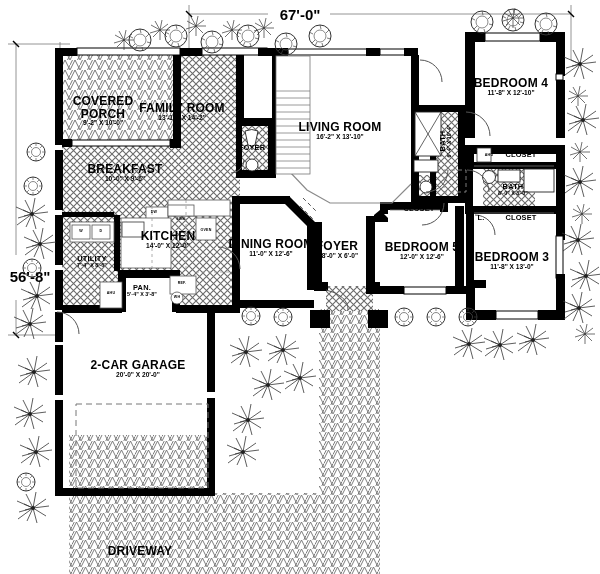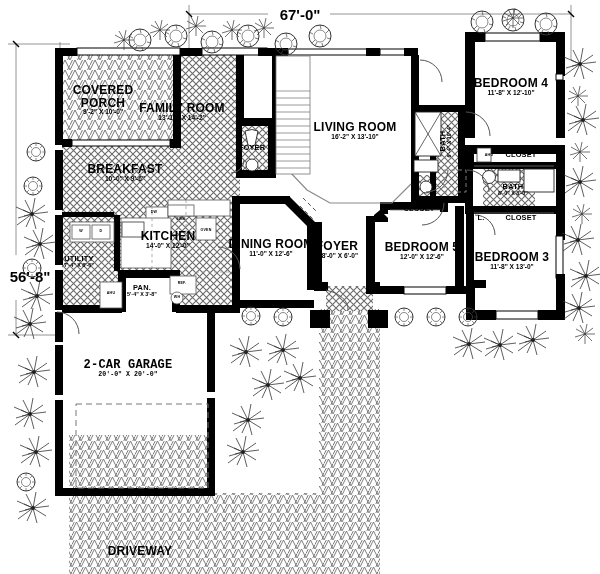--- a/index.html
+++ b/index.html
@@ -386,7 +386,7 @@
 <div class="dimtxt" style="left:300px;top:14px;">67'-0"</div>
 <div class="dimtxt" style="left:30px;top:276px;">56'-8"</div>
 
-<div class="lbl" style="left:103px;top:100px;">
+<div class="lbl" style="left:103px;top:111px;">
   <span class="nm">COVERED</span>
   <span class="nm">PORCH</span>
   <span class="dm">9'-2" X 10'-0"</span>

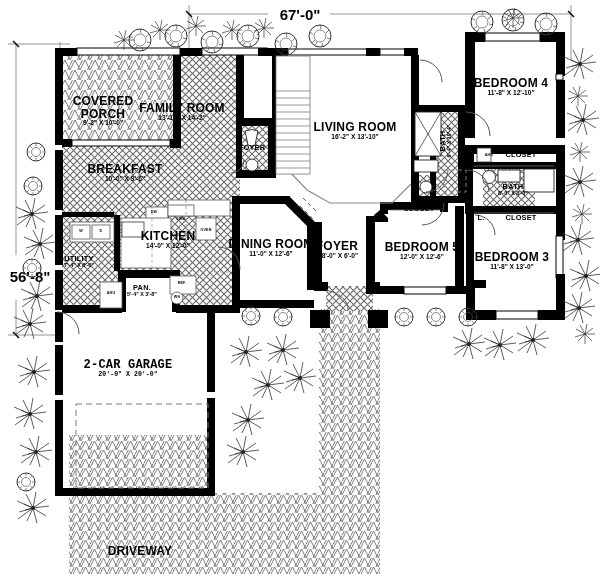--- a/index.html
+++ b/index.html
@@ -422,7 +422,7 @@
   <span class="dm">11'-0" X 12'-6"</span>
 </div>
 
-<div class="lbl" style="left:355px;top:131px;">
+<div class="lbl" style="left:340px;top:131px;">
   <span class="nm">LIVING ROOM</span>
   <span class="dm">16'-2" X 13'-10"</span>
 </div>

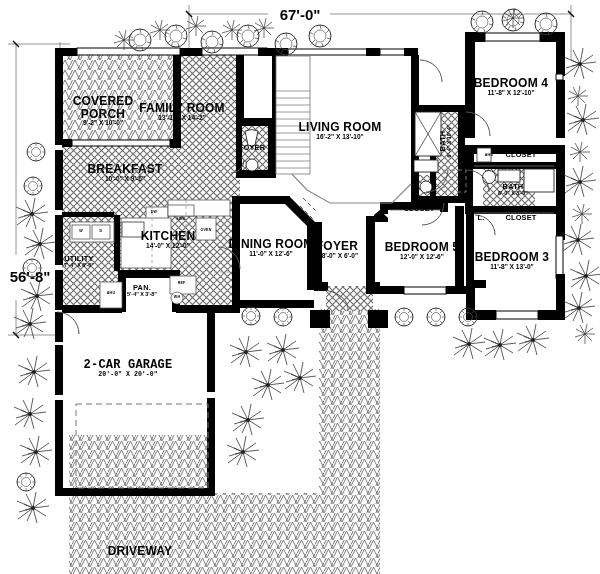--- a/index.html
+++ b/index.html
@@ -407,7 +407,7 @@
   <span class="dm">14'-0" X 12'-0"</span>
 </div>
 
-<div class="lbl small" style="left:79px;top:262px;">
+<div class="lbl small" style="left:92px;top:262px;">
   <span class="nm">UTILITY</span>
   <span class="dm">7'-4" X 8'-6"</span>
 </div>

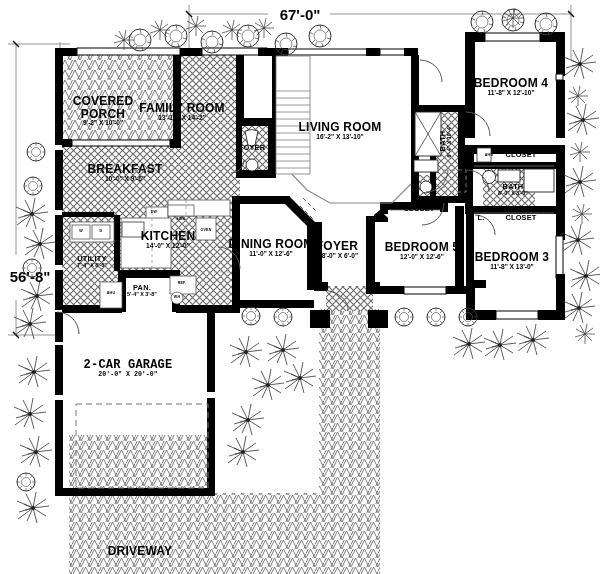--- a/index.html
+++ b/index.html
@@ -461,7 +461,7 @@
   <span class="nm">FOYER</span>
 </div>
 
-<div class="lbl" style="left:128px;top:369px;font-family:Liberation Mono, monospace;">
+<div class="lbl" style="left:138px;top:369px;">
   <span class="nm">2-CAR GARAGE</span>
   <span class="dm">20'-0" X 20'-0"</span>
 </div>

